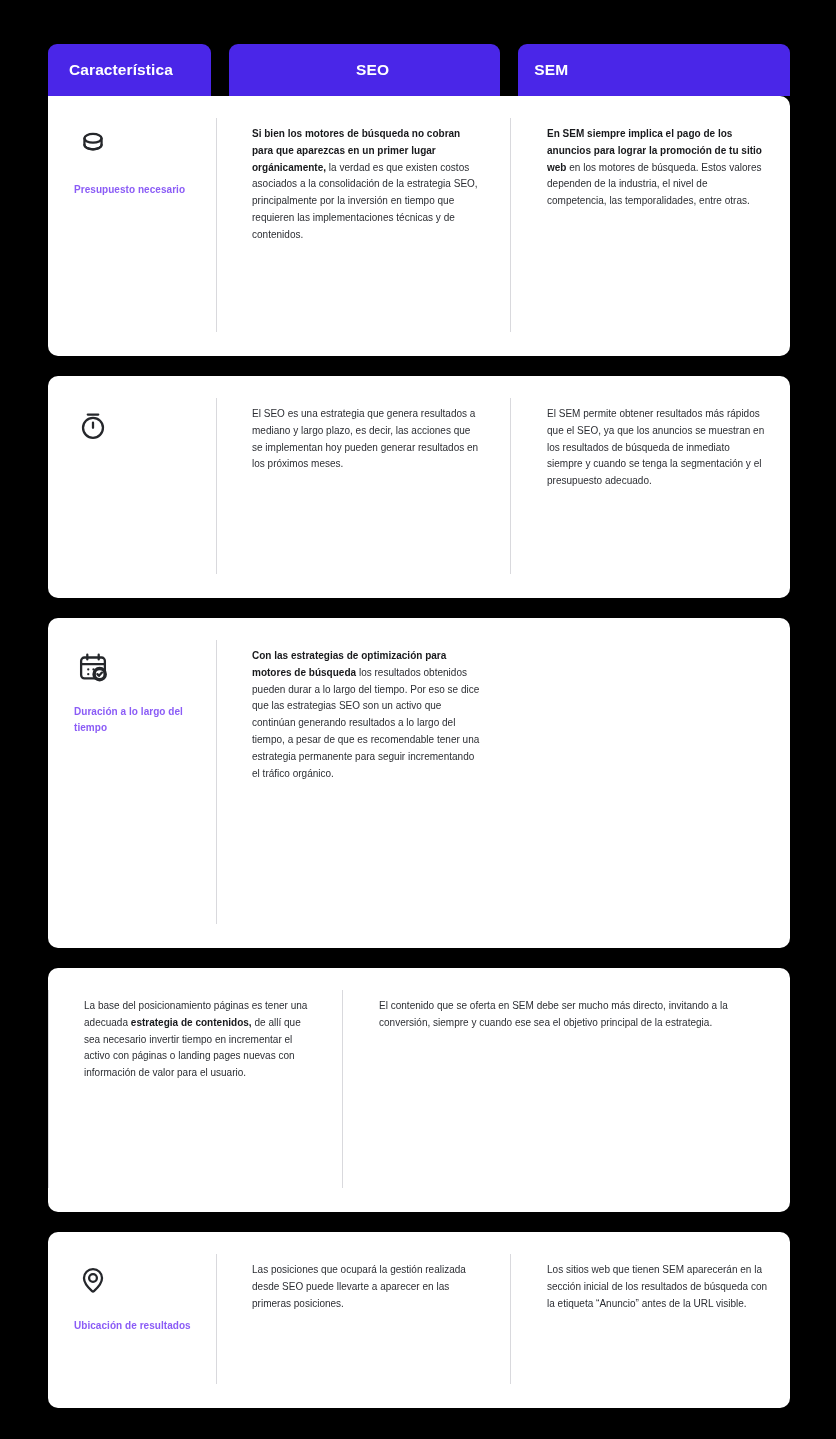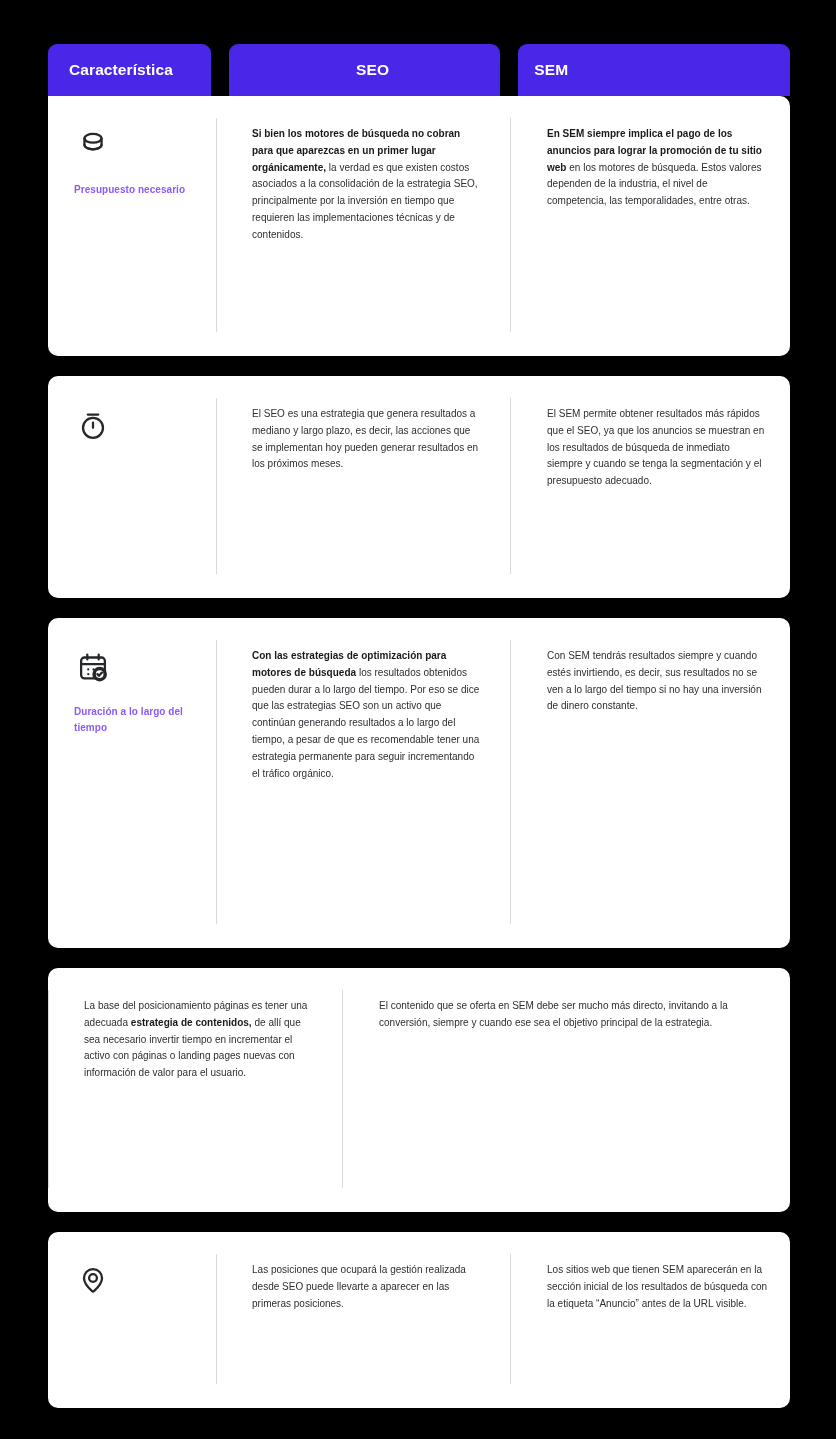--- a/index.html
+++ b/index.html
@@ -195,9 +195,6 @@
       <div class="cell cell-seo">
         <p class="cell-text"><b>Con las estrategias de optimización para motores de búsqueda</b><span> los resultados obtenidos pueden durar a lo largo del tiempo. Por eso se dice que las estrategias SEO son un activo que continúan generando resultados a lo largo del tiempo, a pesar de que es recomendable tener una estrategia permanente para seguir incrementando el tráfico orgánico.</span></p>
       </div>
-      <div class="cell cell-sem">
-        <p class="cell-text"><span>Con SEM tendrás resultados siempre y cuando estés invirtiendo, es decir, sus resultados no se ven a lo largo del tiempo si no hay una inversión de dinero constante.</span></p>
-      </div>
     </div>
 
     <div class="row-card r4">

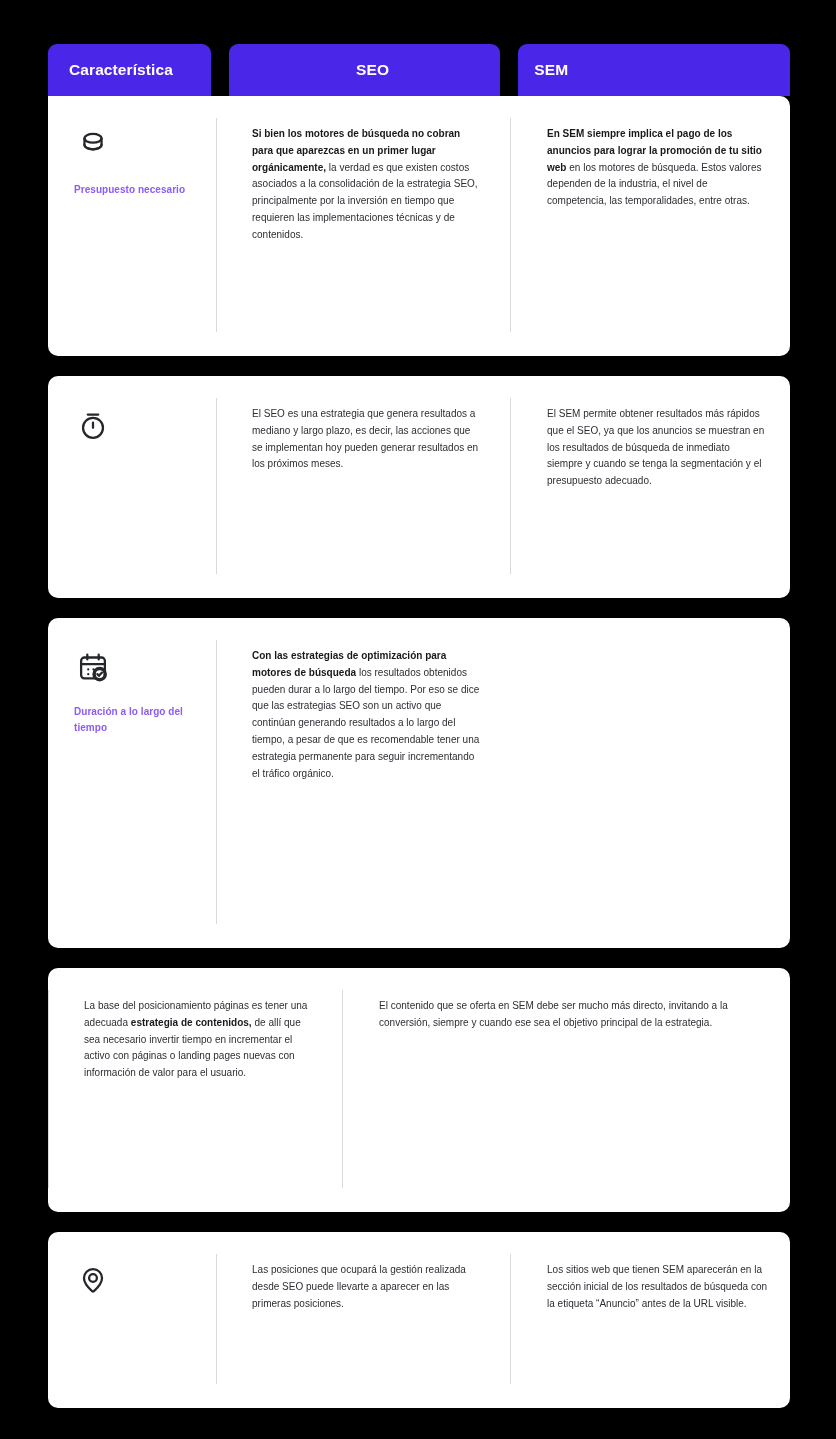--- a/index.html
+++ b/index.html
@@ -214,6 +214,7 @@
             <circle cx="20" cy="16.8" r="4.1"></circle>
           </svg>
         </span>
+        <div class="feature-label">Ubicación de resultados</div>
       </div>
       <div class="cell cell-seo">
         <p class="cell-text"><span>Las posiciones que ocupará la gestión realizada desde SEO puede llevarte a aparecer en las primeras posiciones.</span></p>

